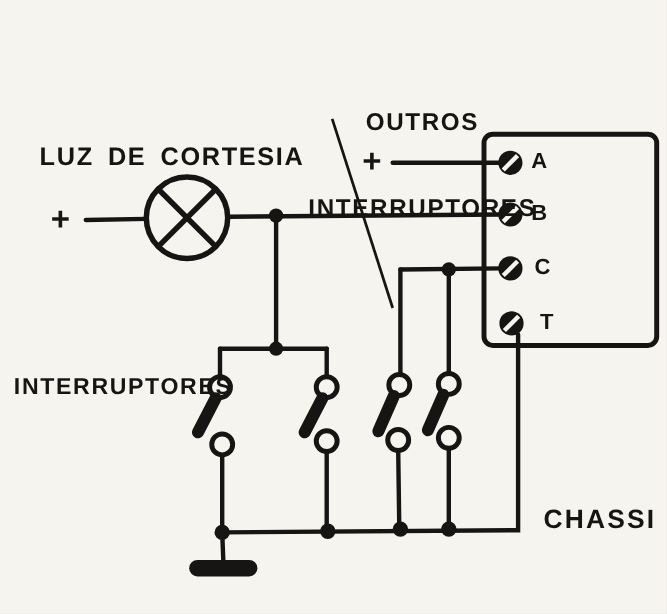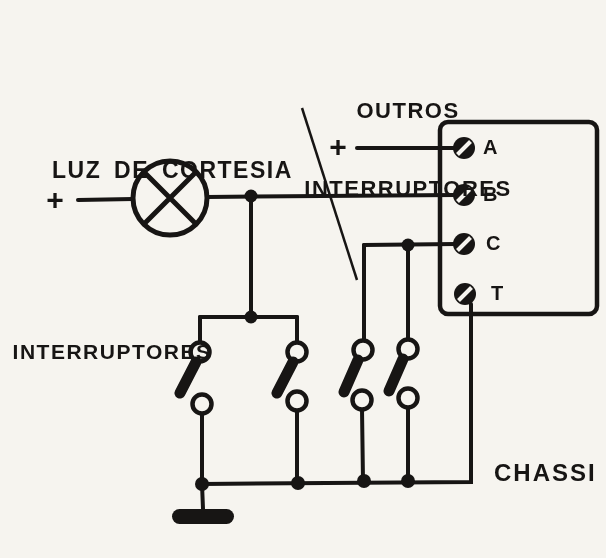--- a/index.html
+++ b/index.html
@@ -30,7 +30,7 @@
   }
   .lbl.center { text-align: center; }
   #lbl-courtesy   { left: 52px;  top: 129px; width: 236px; font-size: 23px; letter-spacing: 1.5px; word-spacing: 5px; margin-top: 28px; }
-  #lbl-others     { left: 302px; top: 46px;  width: 212px; font-size: 22px; letter-spacing: 1.5px; line-height: 26px; }
+  #lbl-others     { left: 278px; top: 46px;  width: 212px; font-size: 22px; letter-spacing: 1.5px; line-height: 26px; }
   #lbl-doors      { left: 8px;   top: 287px; width: 208px; font-size: 21px; letter-spacing: 1.5px; word-spacing: 9px; line-height: 26px; }
   #lbl-alarme     { left: 469px; top: 205px; font-size: 21px; letter-spacing: 1.5px; }
   #lbl-chassi     { left: 494px; top: 459px; font-size: 24px; letter-spacing: 2px; }

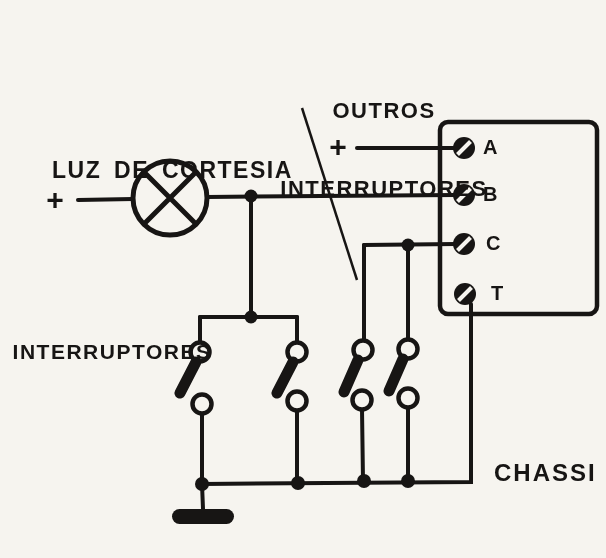--- a/index.html
+++ b/index.html
@@ -29,7 +29,7 @@
     white-space: pre;
   }
   .lbl.center { text-align: center; }
-  #lbl-courtesy   { left: 52px;  top: 129px; width: 236px; font-size: 23px; letter-spacing: 1.5px; word-spacing: 5px; margin-top: 28px; }
+  #lbl-courtesy   { left: 36px;  top: 129px; width: 236px; font-size: 23px; letter-spacing: 1.5px; word-spacing: 5px; }
   #lbl-others     { left: 278px; top: 46px;  width: 212px; font-size: 22px; letter-spacing: 1.5px; line-height: 26px; }
   #lbl-doors      { left: 8px;   top: 287px; width: 208px; font-size: 21px; letter-spacing: 1.5px; word-spacing: 9px; line-height: 26px; }
   #lbl-alarme     { left: 469px; top: 205px; font-size: 21px; letter-spacing: 1.5px; }

